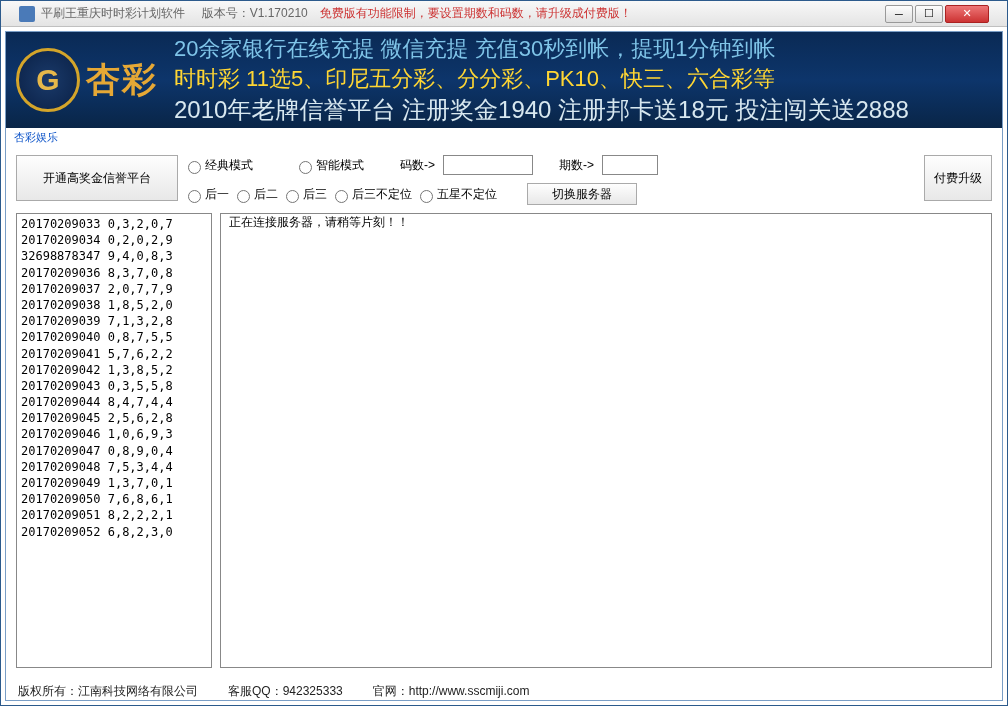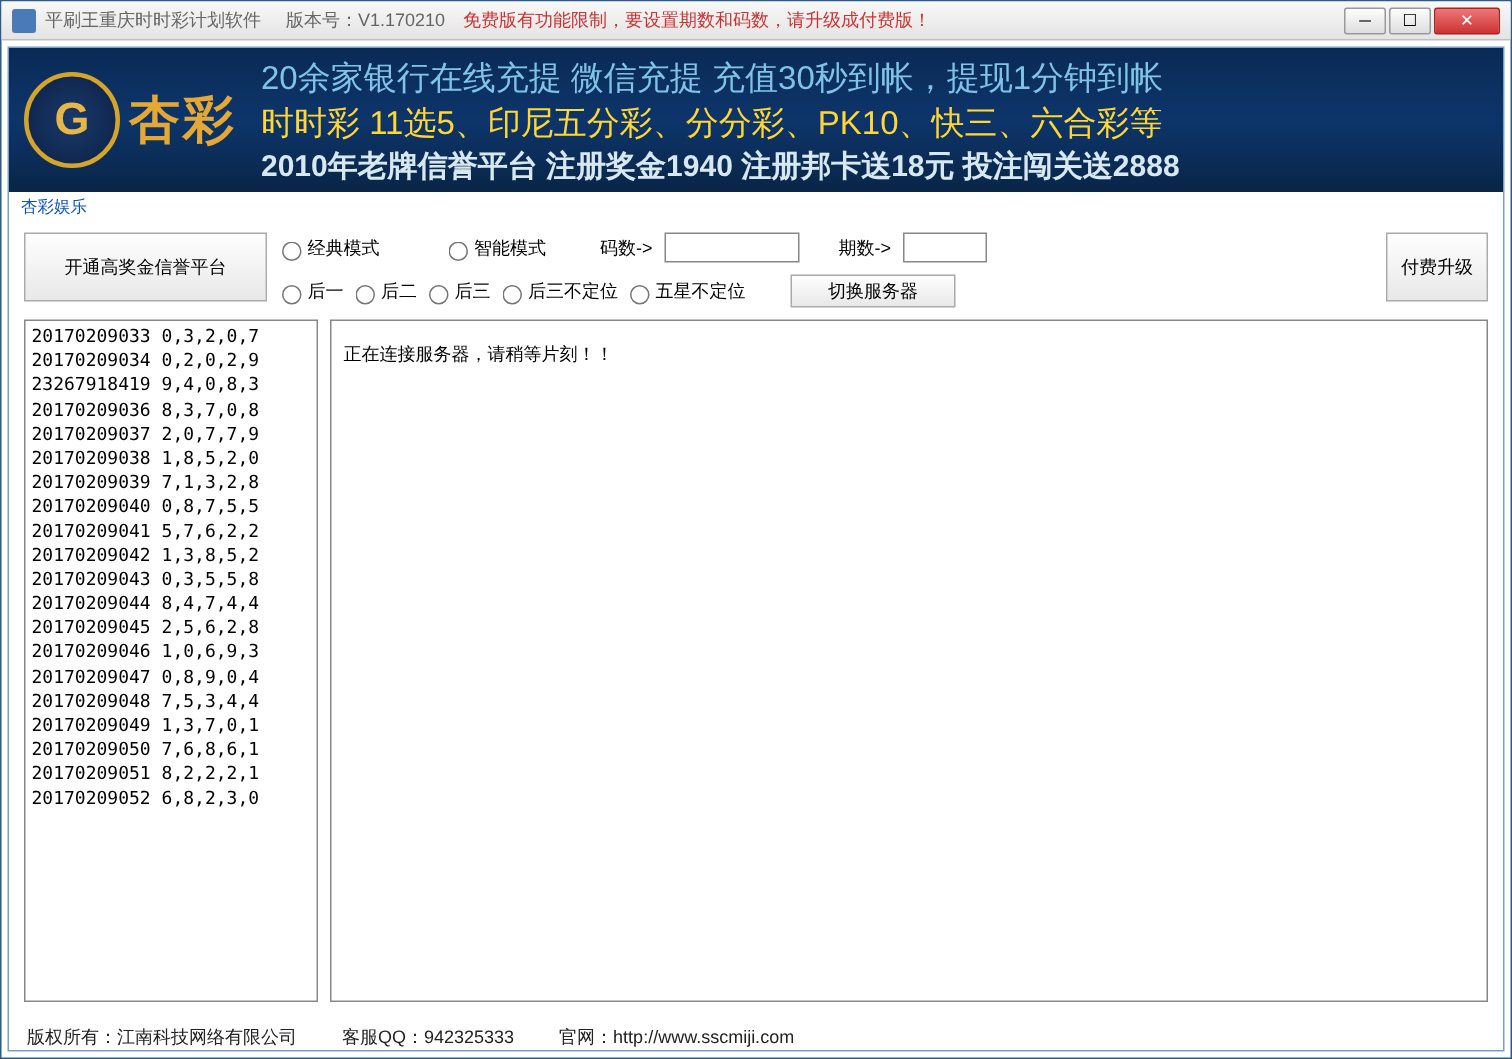--- a/index.html
+++ b/index.html
@@ -17,7 +17,7 @@
   background: linear-gradient(#f8f8f8, #e4e4e4);
   border-bottom: 1px solid #c0c0c0;
   display: flex; align-items: center;
-  padding: 0 7px;
+  padding: 0 18px;
 }
 .titlebar .app-icon {
   width: 16px; height: 16px; margin-right: 6px;

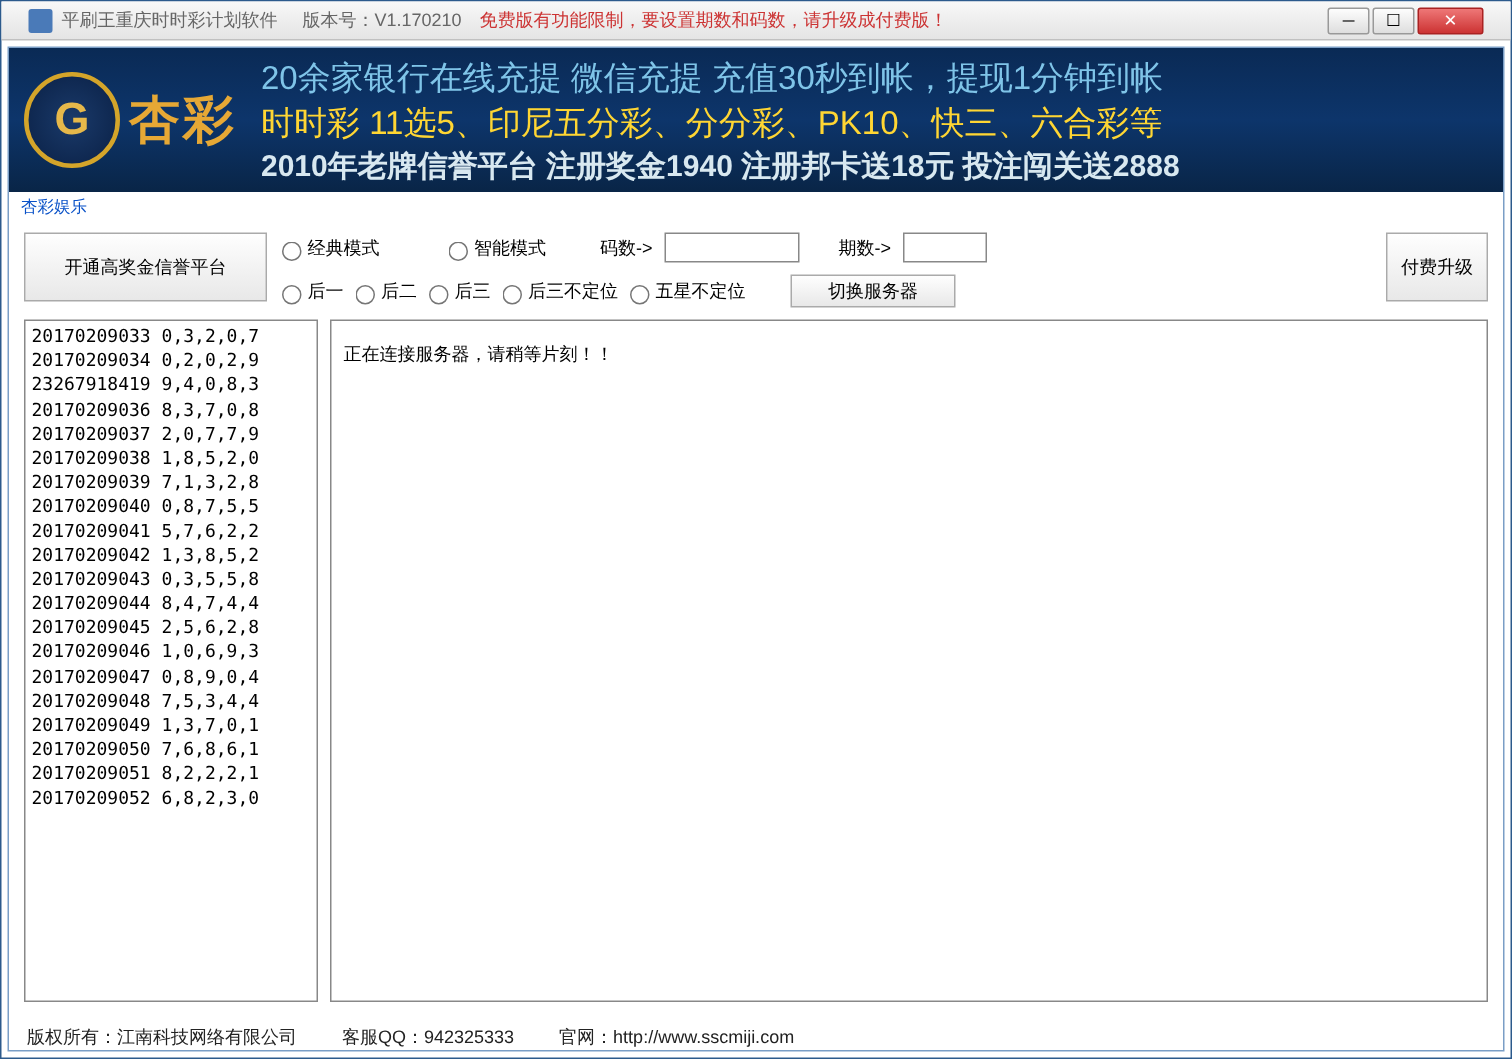--- a/index.html
+++ b/index.html
@@ -61,7 +61,7 @@
 .banner .lines { display: flex; flex-direction: column; }
 .banner .line1 { color: #7fc4e8; font-size: 22px; font-weight: 500; }
 .banner .line2 { color: #ffd633; font-size: 22px; font-weight: 500; }
-.banner .line3 { color: #d8e8f0; font-size: 20px; font-weight: 700; }
+.banner .line3 { color: #d8e8f0; font-size: 24px; font-weight: 400; }
 
 .small-link { color: #0a52c8; font-size: 11px; padding: 2px 8px; }
 

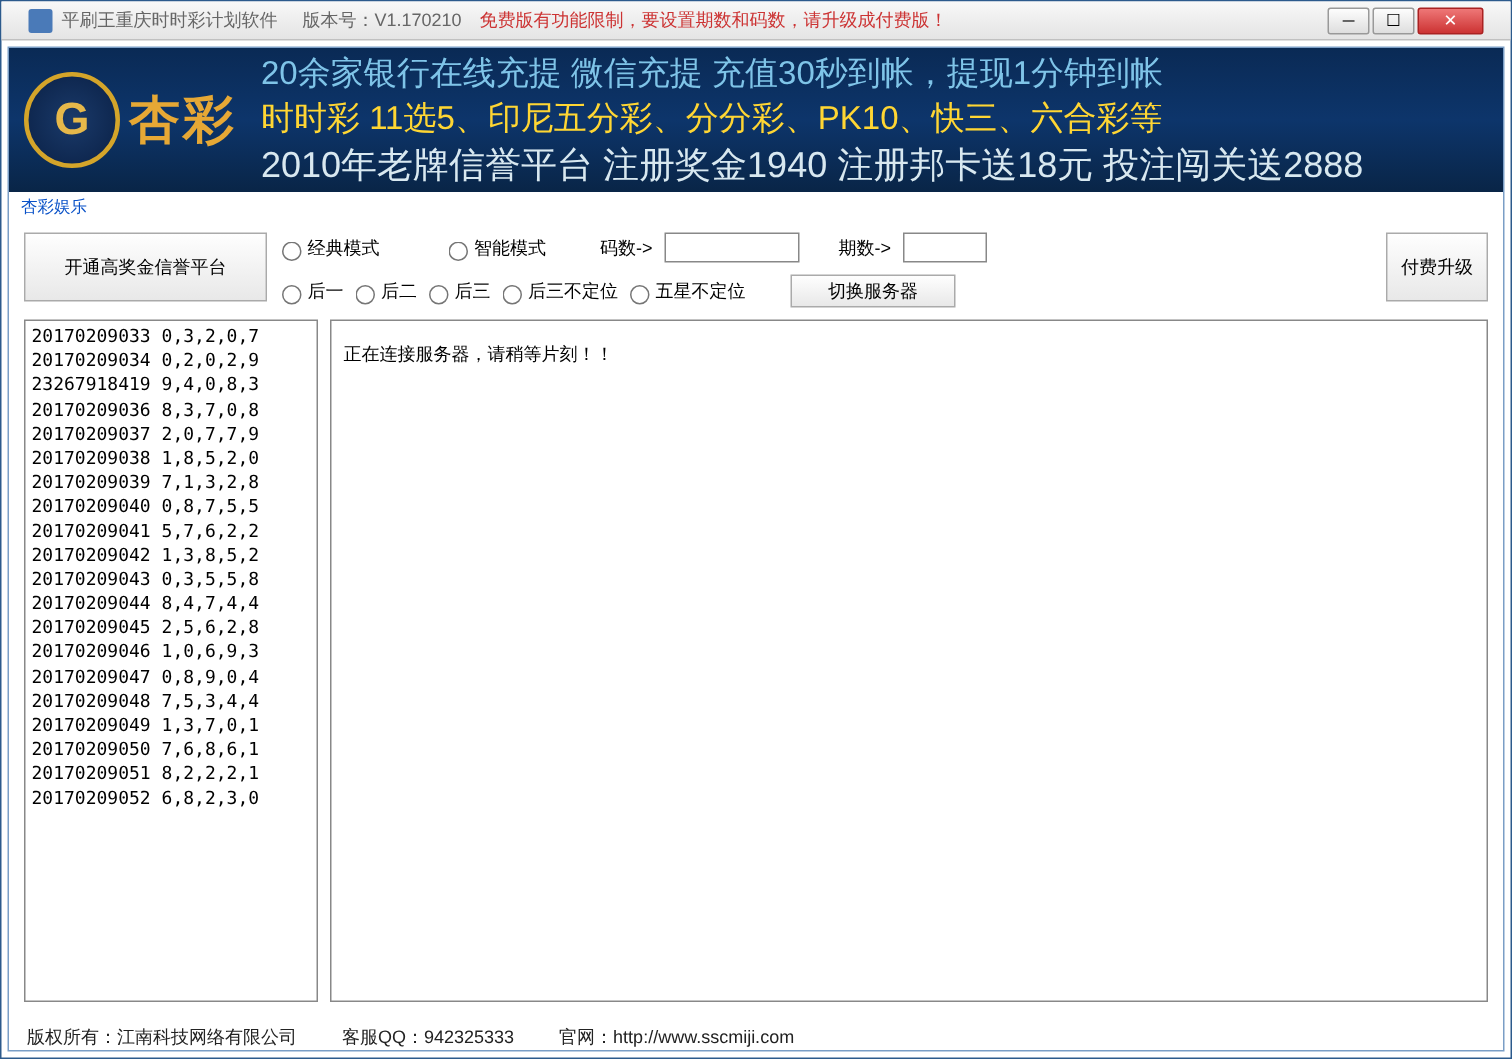--- a/index.html
+++ b/index.html
@@ -108,7 +108,7 @@
 .list-box div { white-space: nowrap; }
 .log-box {
   flex: 1; border: 1px solid #888; background: #fff;
-  padding: 14px 8px; font-size: 12px; overflow: auto;
+  padding: 0 8px; font-size: 12px; overflow: auto;
 }
 
 .footer {

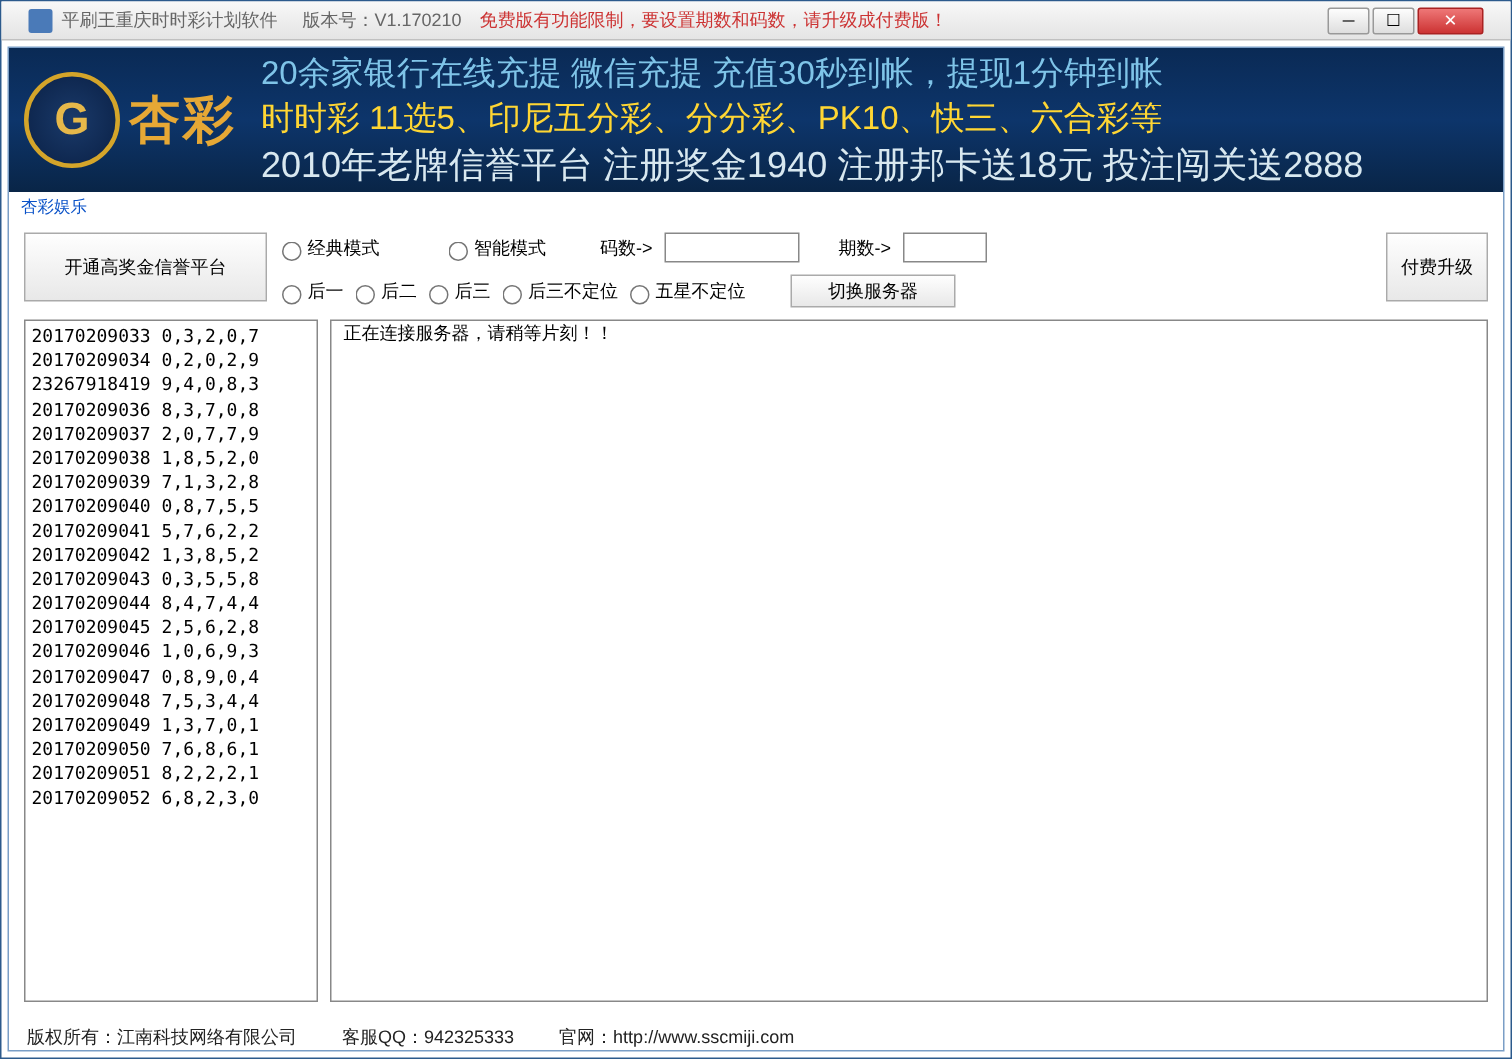--- a/index.html
+++ b/index.html
@@ -206,7 +206,7 @@
       <div class="list-box" id="history-list">
           <div>20170209033 0,3,2,0,7</div>
           <div>20170209034 0,2,0,2,9</div>
-          <div>23267918419 9,4,0,8,3</div>
+          <div>32698878347 9,4,0,8,3</div>
           <div>20170209036 8,3,7,0,8</div>
           <div>20170209037 2,0,7,7,9</div>
           <div>20170209038 1,8,5,2,0</div>

